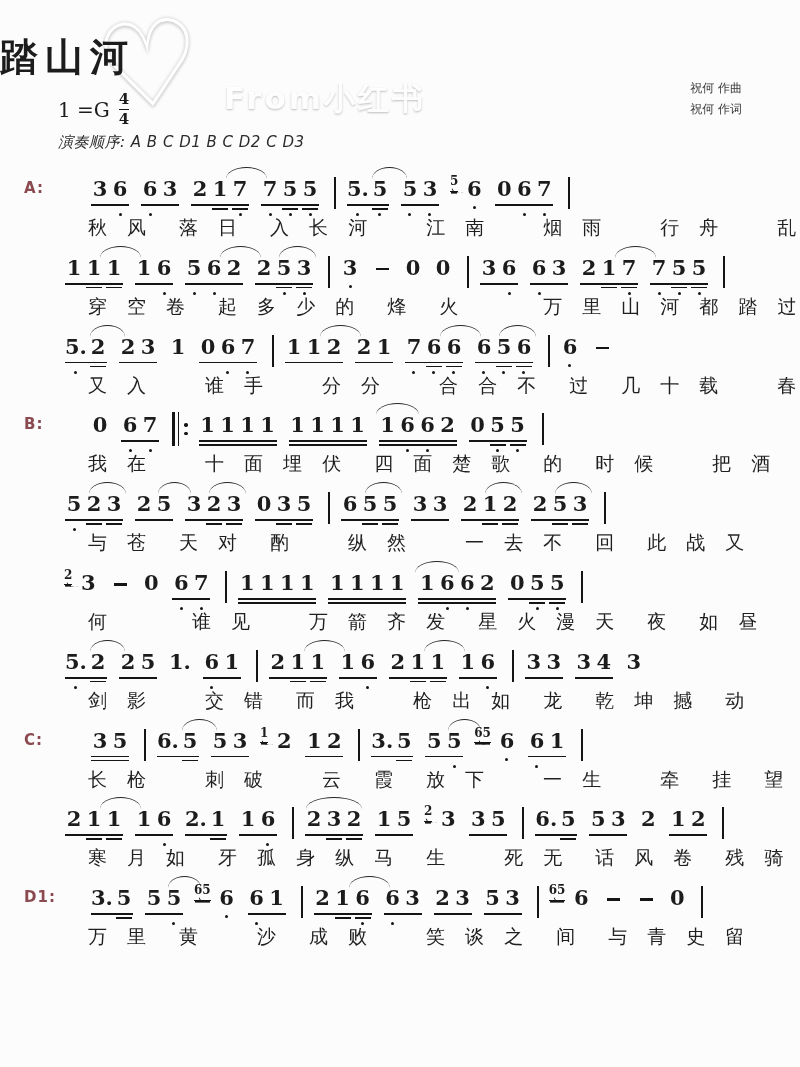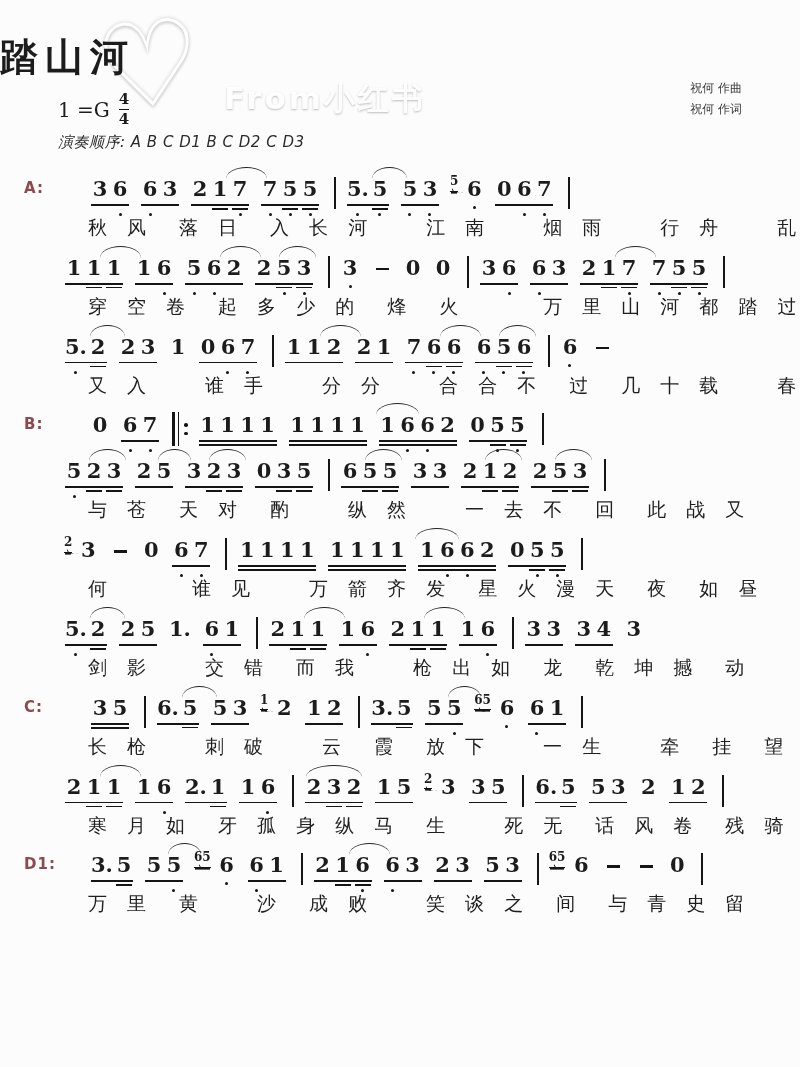--- a/index.html
+++ b/index.html
@@ -303,6 +303,7 @@
           <div class="bar"></div>
         </div>
       </div>
+      <div class="m-lyrics">我 在　　十 面 埋 伏　四 面 楚 歌　的　时 候　　把 酒</div>
       <div class="m-line">
         <div class="m-notes">
           <div class="group">

